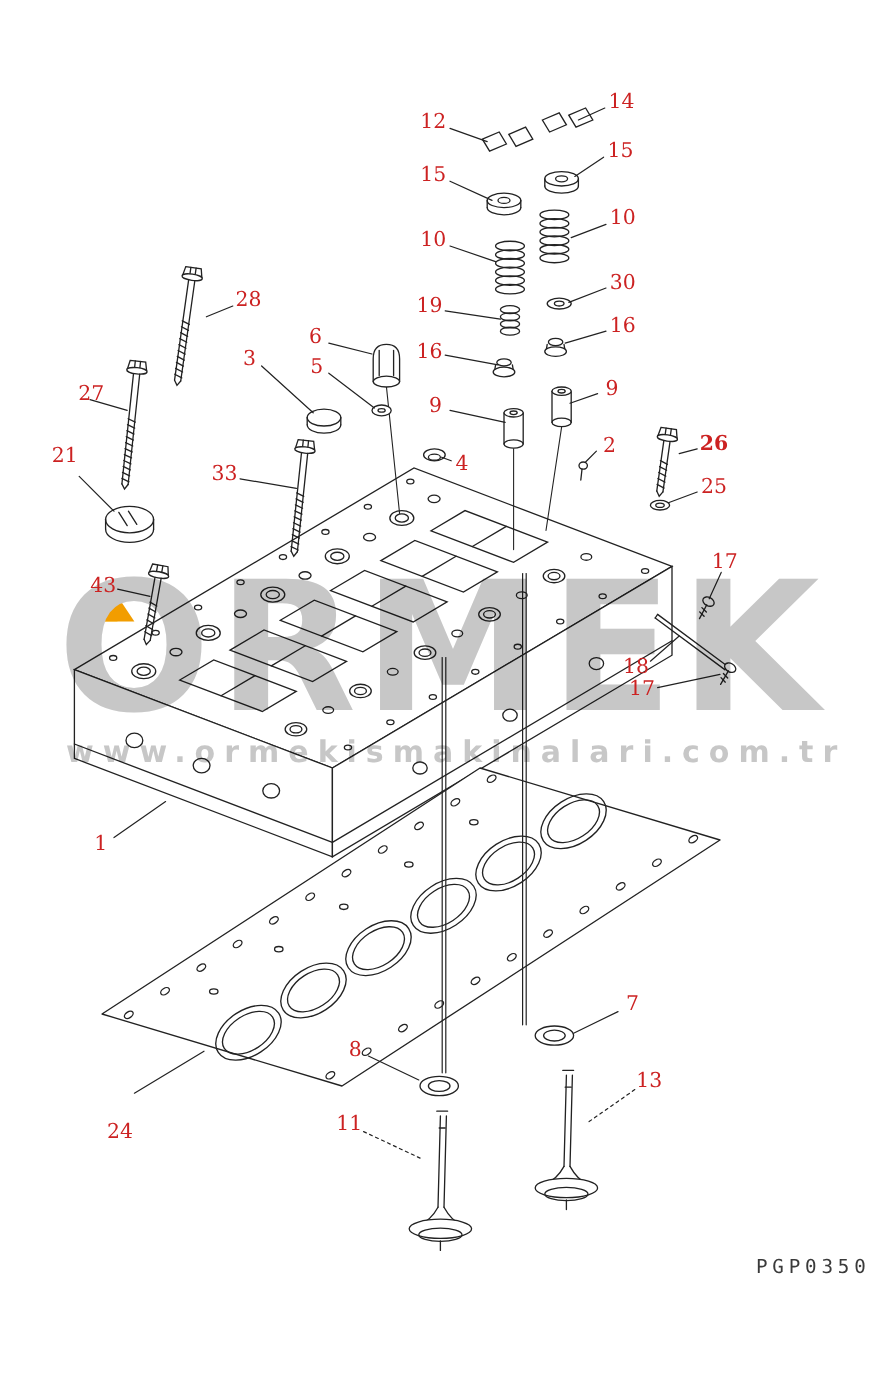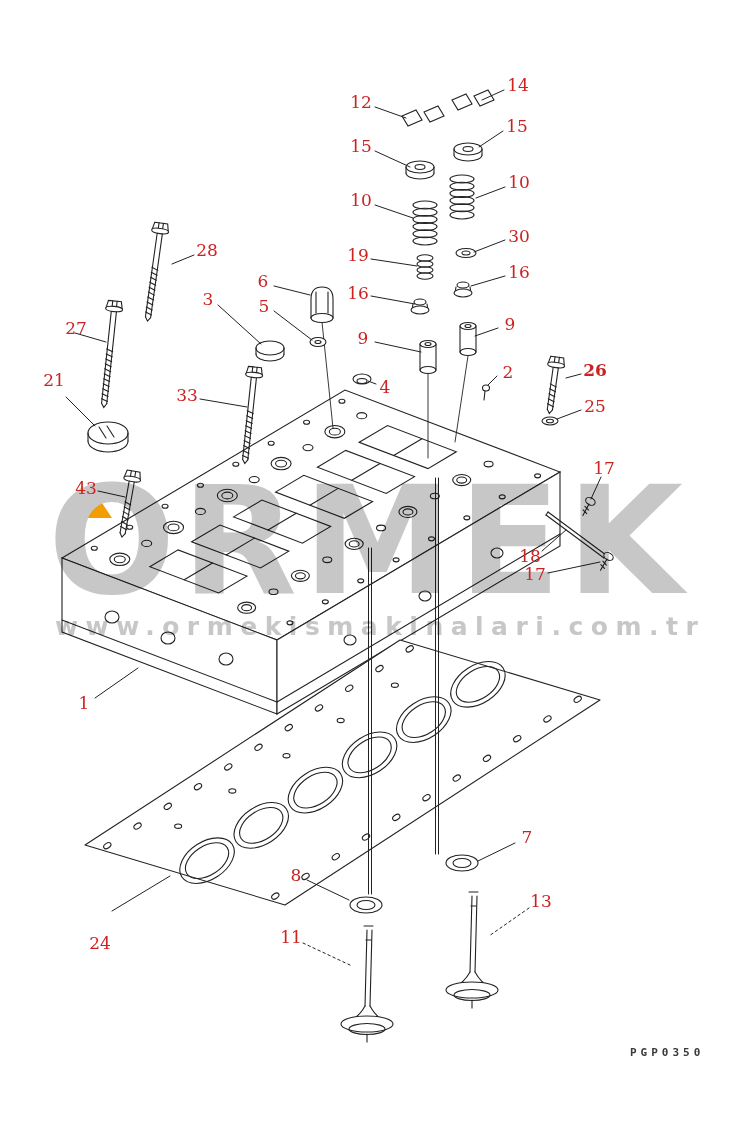--- a/index.html
+++ b/index.html
@@ -21,8 +21,8 @@
              font-family:"DejaVu Serif", serif; font-size:17px;
              color:var(--callout,#cc2222); white-space:nowrap; }
   .drawing-code { position:absolute; left:630px; top:1046px; z-index:5;
-                  font-family:"DejaVu Sans Mono", monospace; font-size:11px;
-                  letter-spacing:4px; color:#3a3a3a;font-weight:bold; }
+                  font-family:"DejaVu Sans Mono", monospace; font-size:16px;
+                  letter-spacing:4px; color:#3a3a3a; }
 </style>
 </head>
 <body>

